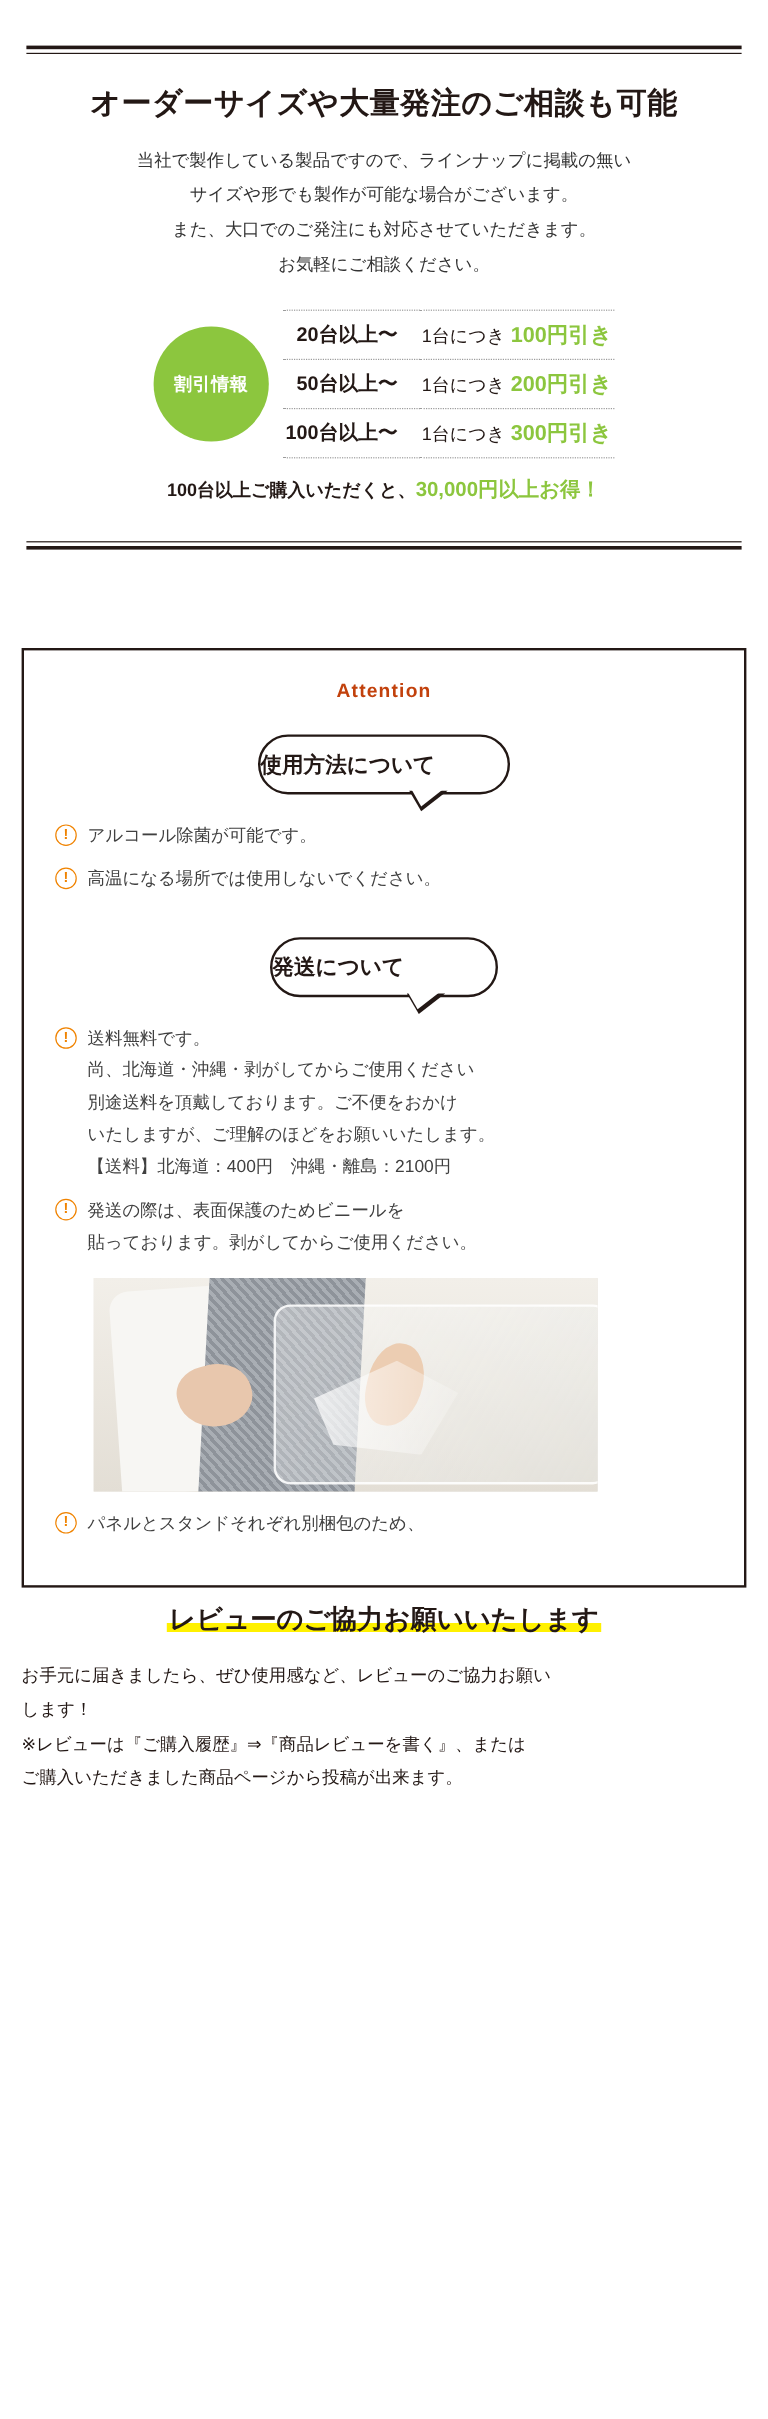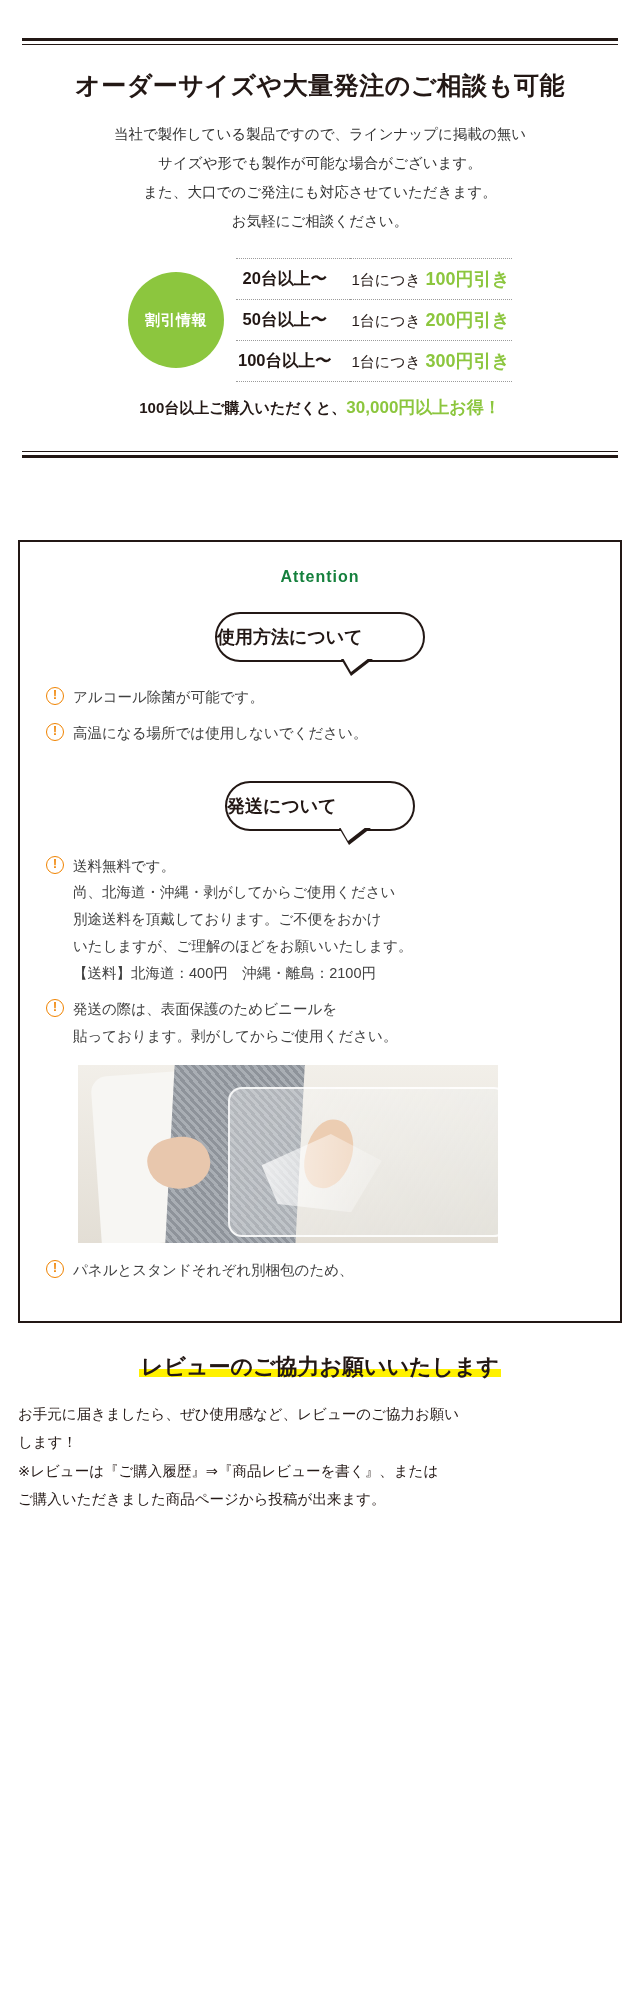--- a/index.html
+++ b/index.html
@@ -96,7 +96,7 @@
     white-space: nowrap;
   }
   .discount-table tr:not(:last-child) td { border-bottom: none; }
-  .dc-qty { padding-right: 18px !important; text-align: center; }
+  .dc-qty { padding-right: 18px !important; text-align: right; }
   .dc-unit { font-weight: normal; font-size: 15px; }
   .dc-amount { color: #8cc63e; font-size: 18px; }
   .discount-note {

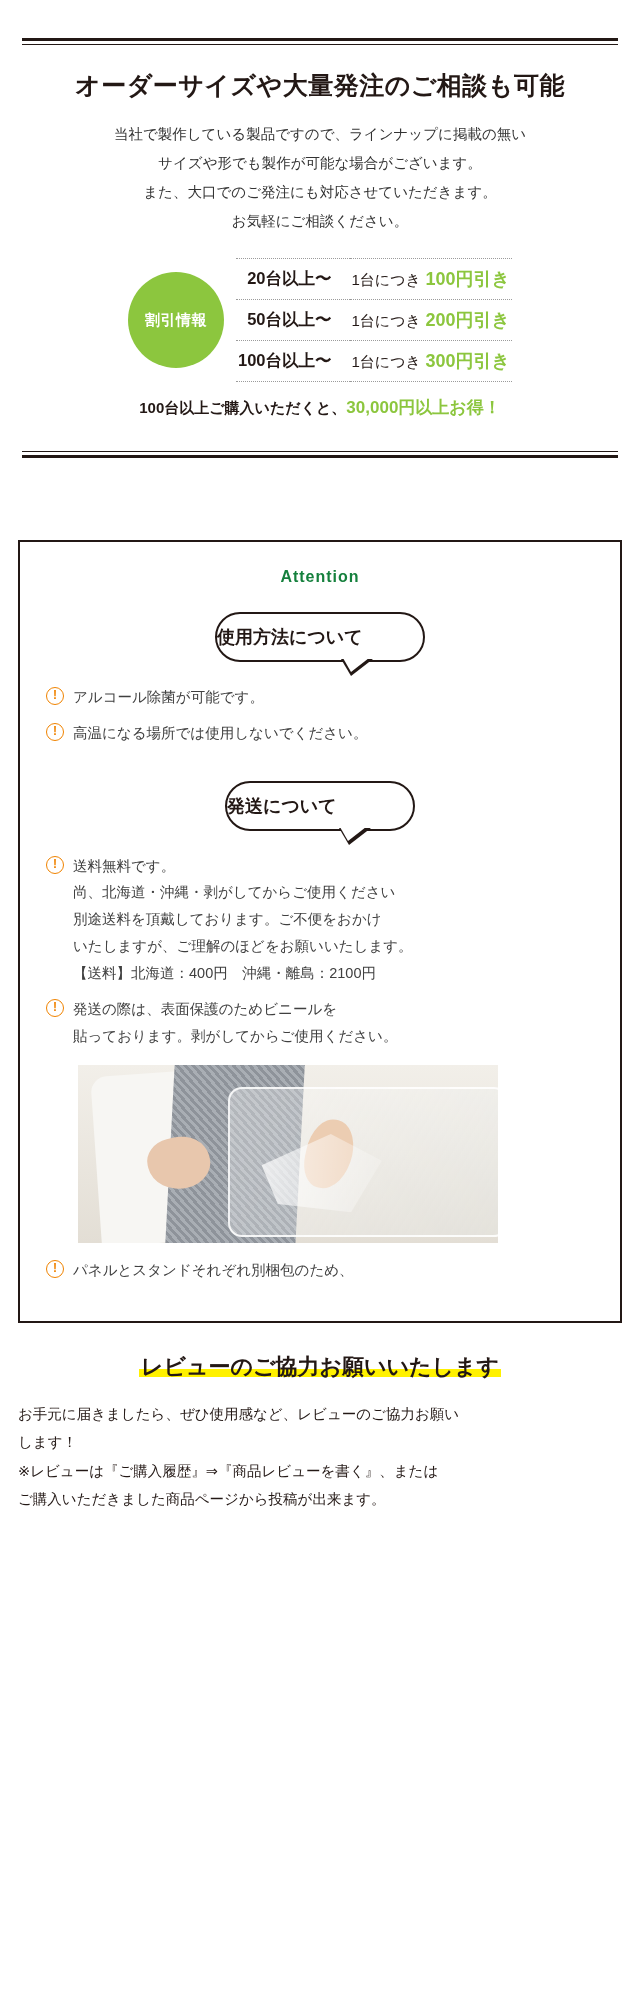--- a/index.html
+++ b/index.html
@@ -115,7 +115,7 @@
   }
   .attention-title {
     text-align: center;
-    color: #15803d;
+    color: #c2410c;
     font-size: 16px;
     font-weight: bold;
     letter-spacing: 1px;

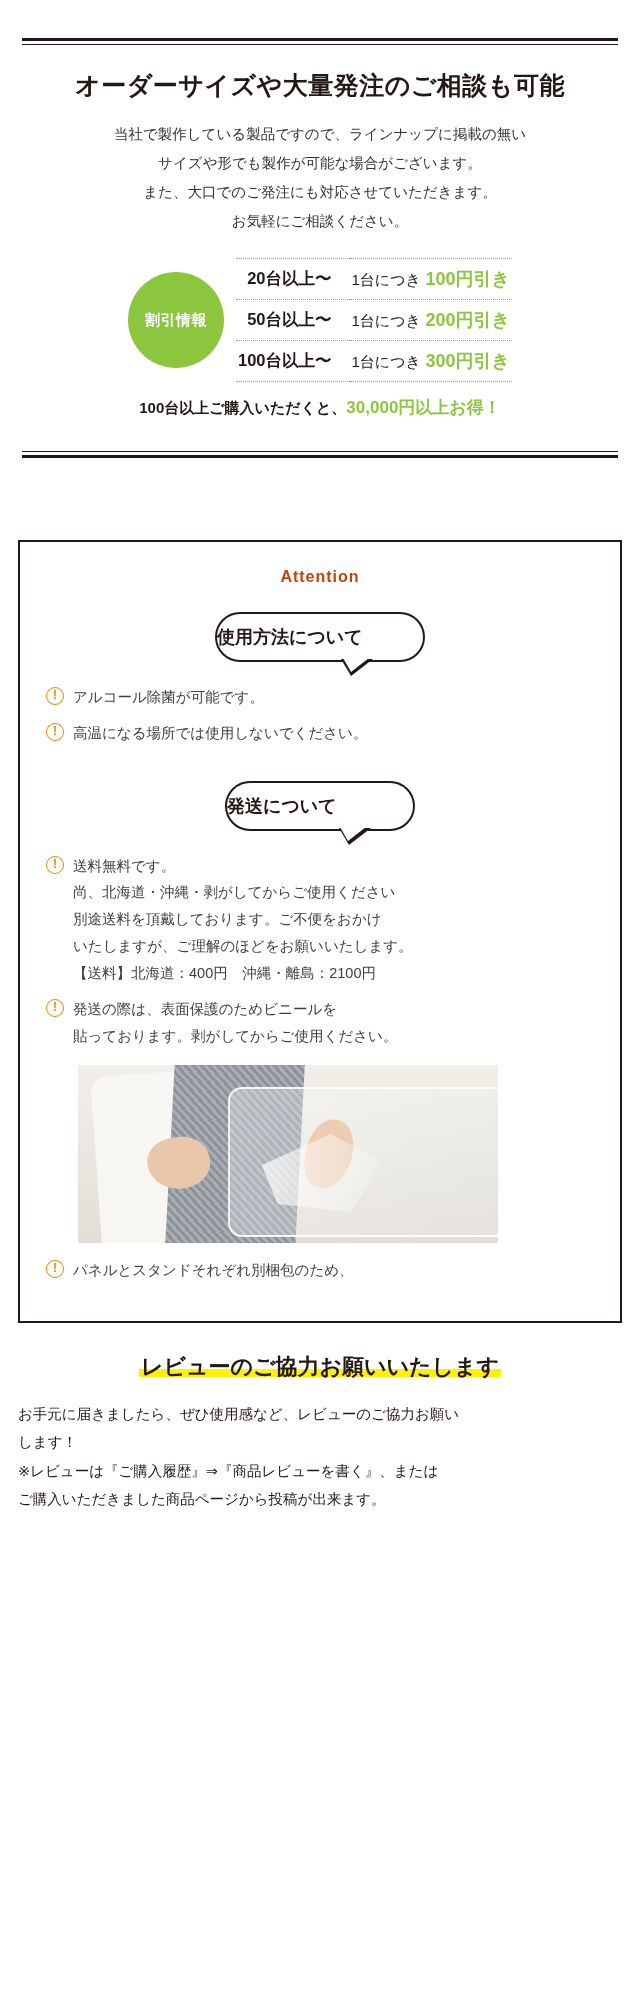--- a/index.html
+++ b/index.html
@@ -246,7 +246,7 @@
 
   
   .review {
-    padding: 29px 18px 10px 18px;
+    padding: 12px 18px 10px 18px;
   }
   .review-title {
     text-align: center;

